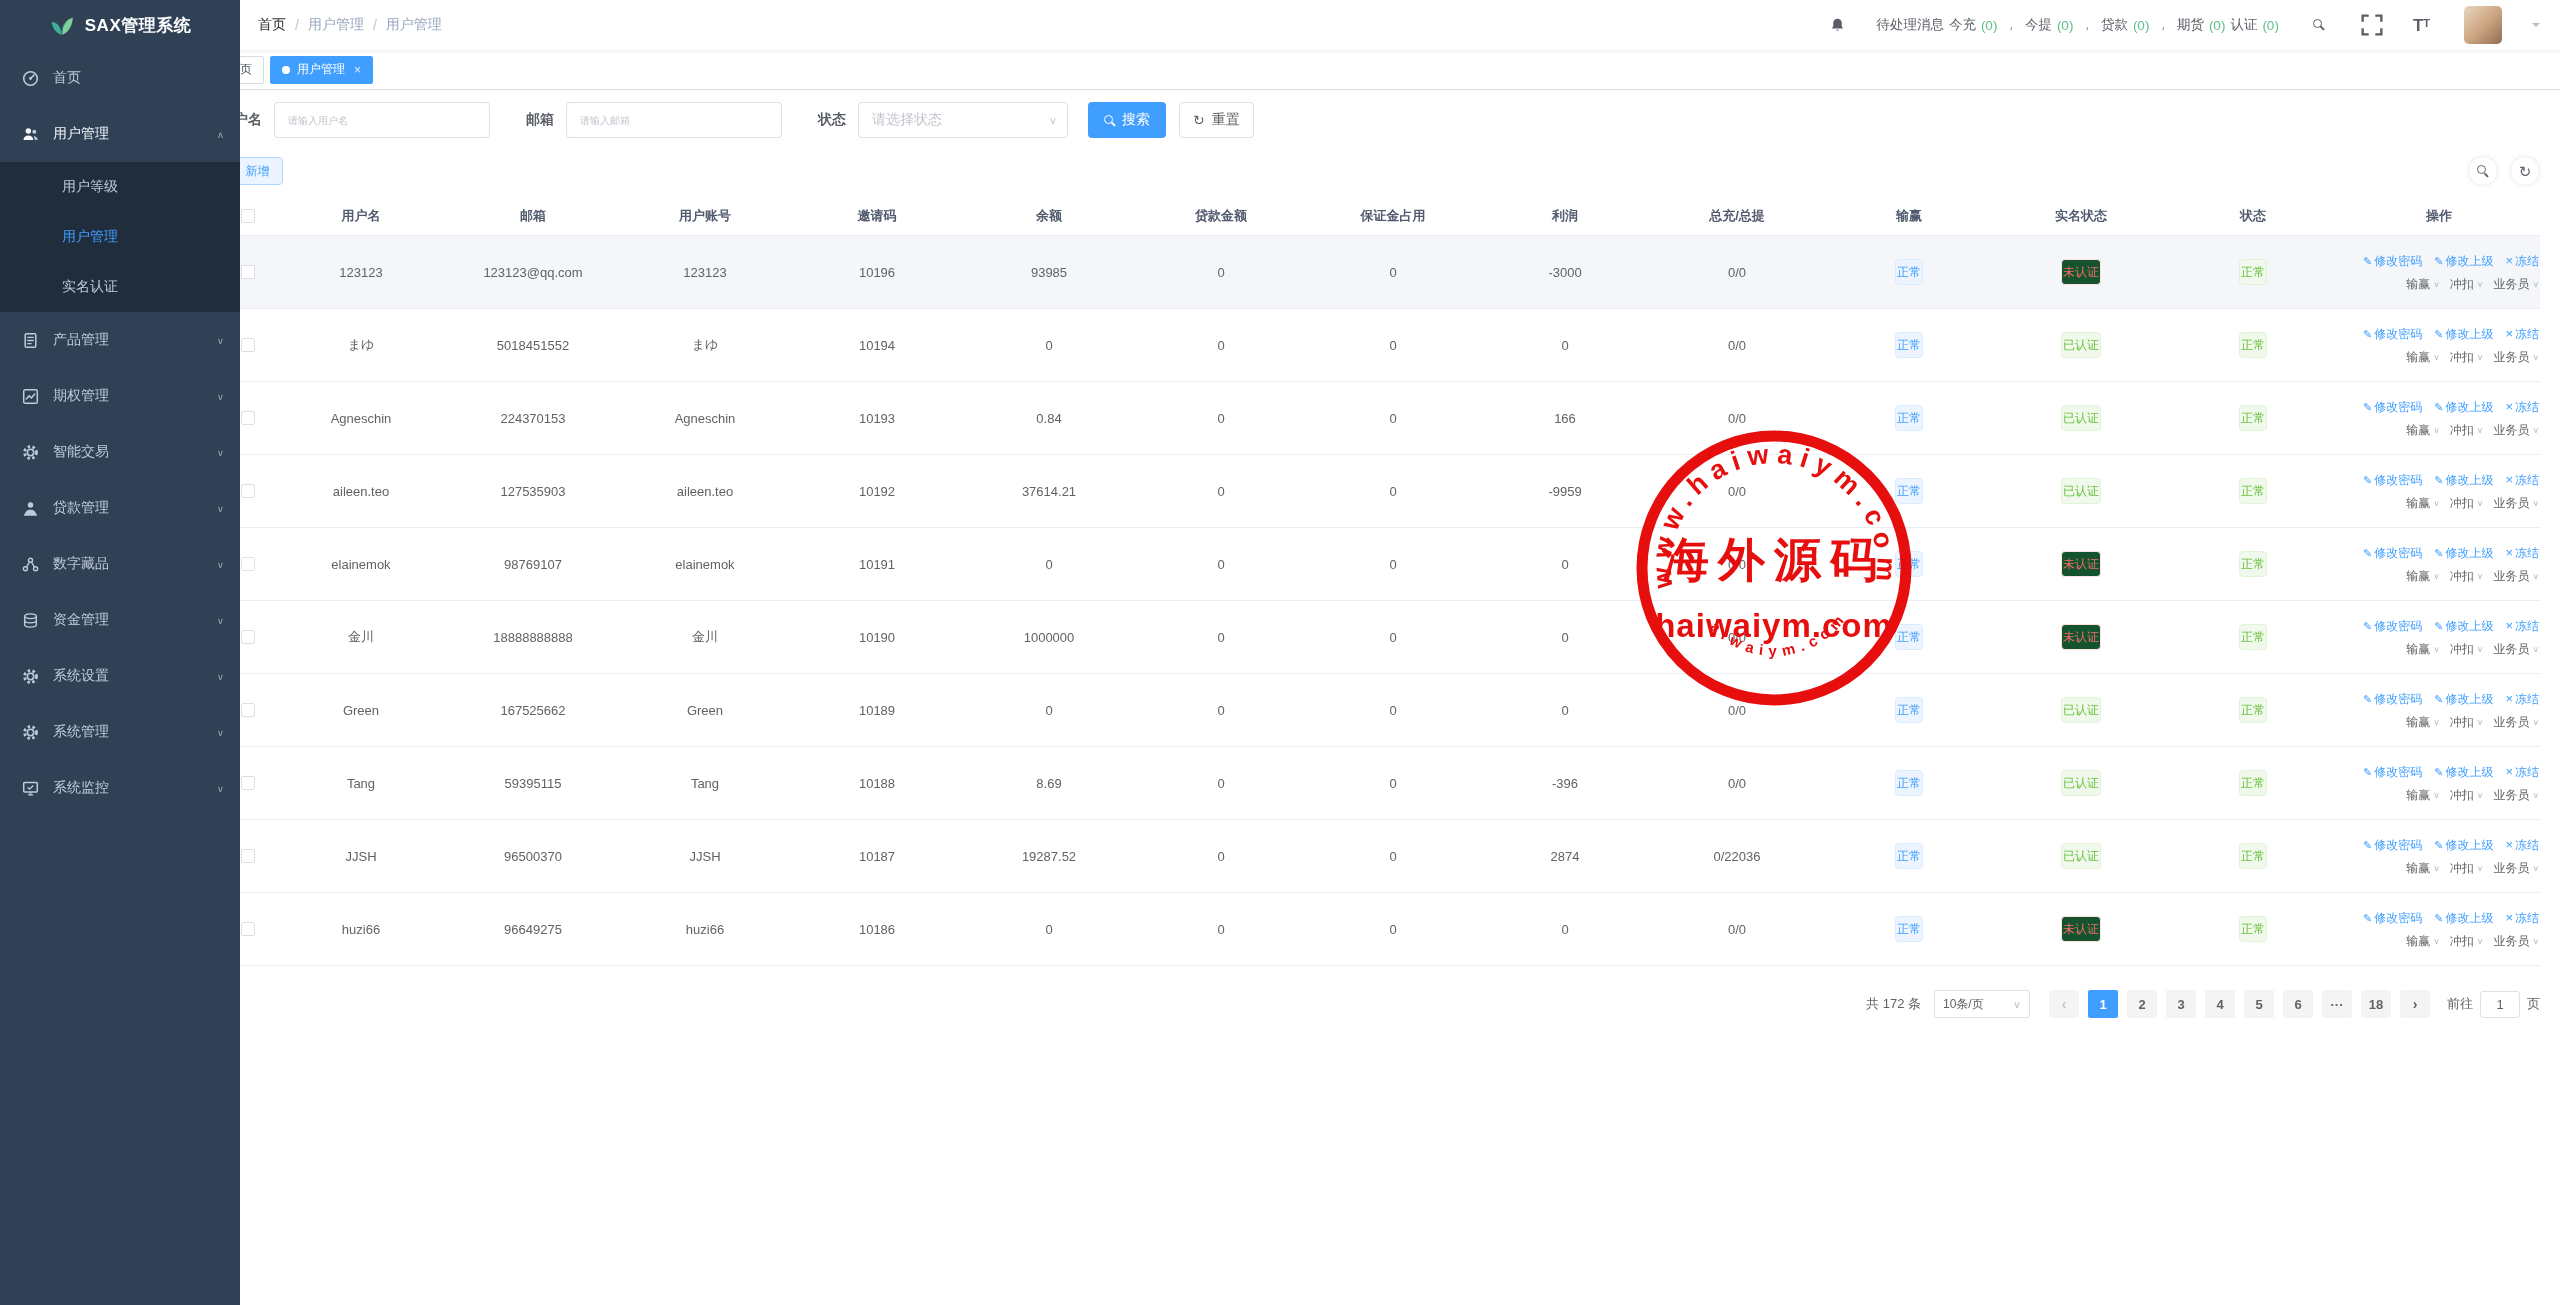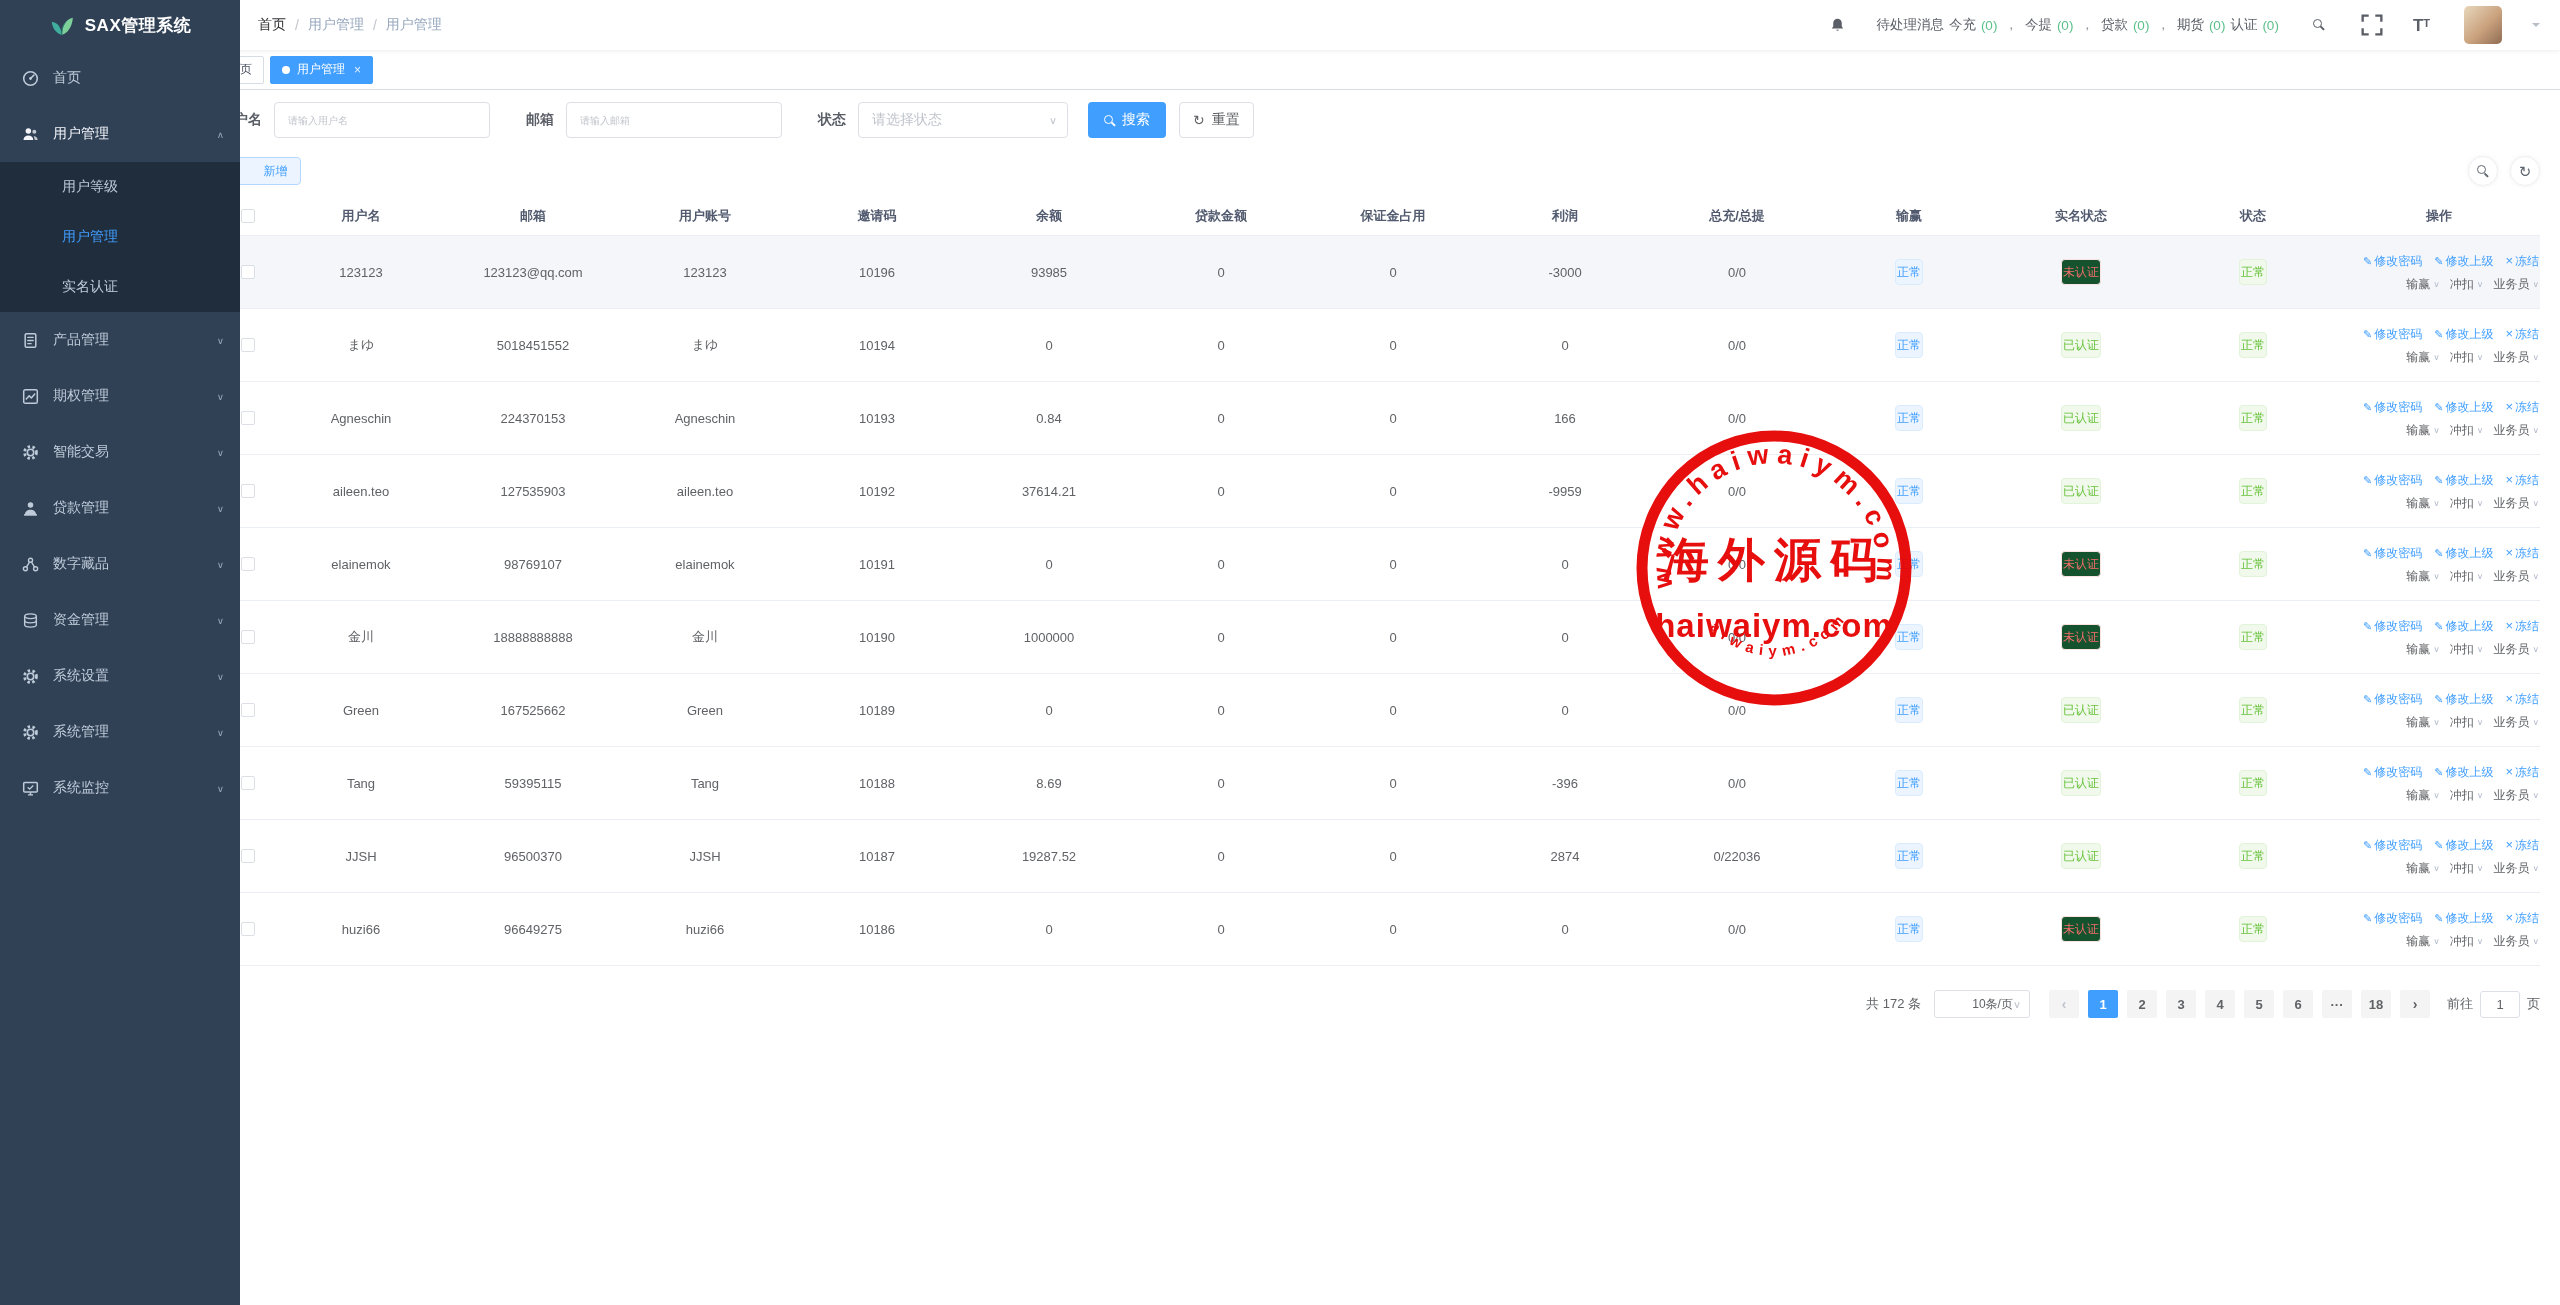--- a/index.html
+++ b/index.html
@@ -66,7 +66,7 @@
 
   
   .toolbar{display:flex;align-items:center;justify-content:space-between;padding:18px 20px 0}
-  .btn-add{height:28px;padding:0 12px;background:#ecf5ff;border:1px solid #b3d8ff;color:#409eff;border-radius:4px;font-size:12px;display:inline-flex;align-items:center;gap:23px;cursor:pointer}
+  .btn-add{height:28px;padding:0 12px;background:#ecf5ff;border:1px solid #b3d8ff;color:#409eff;border-radius:4px;font-size:12px;display:inline-flex;align-items:center;gap:5px;cursor:pointer}
   .plus-icon{font-style:normal;font-size:13px}
   .plus-icon::after{content:"+"}
   .tool-icons{display:flex;gap:12px}

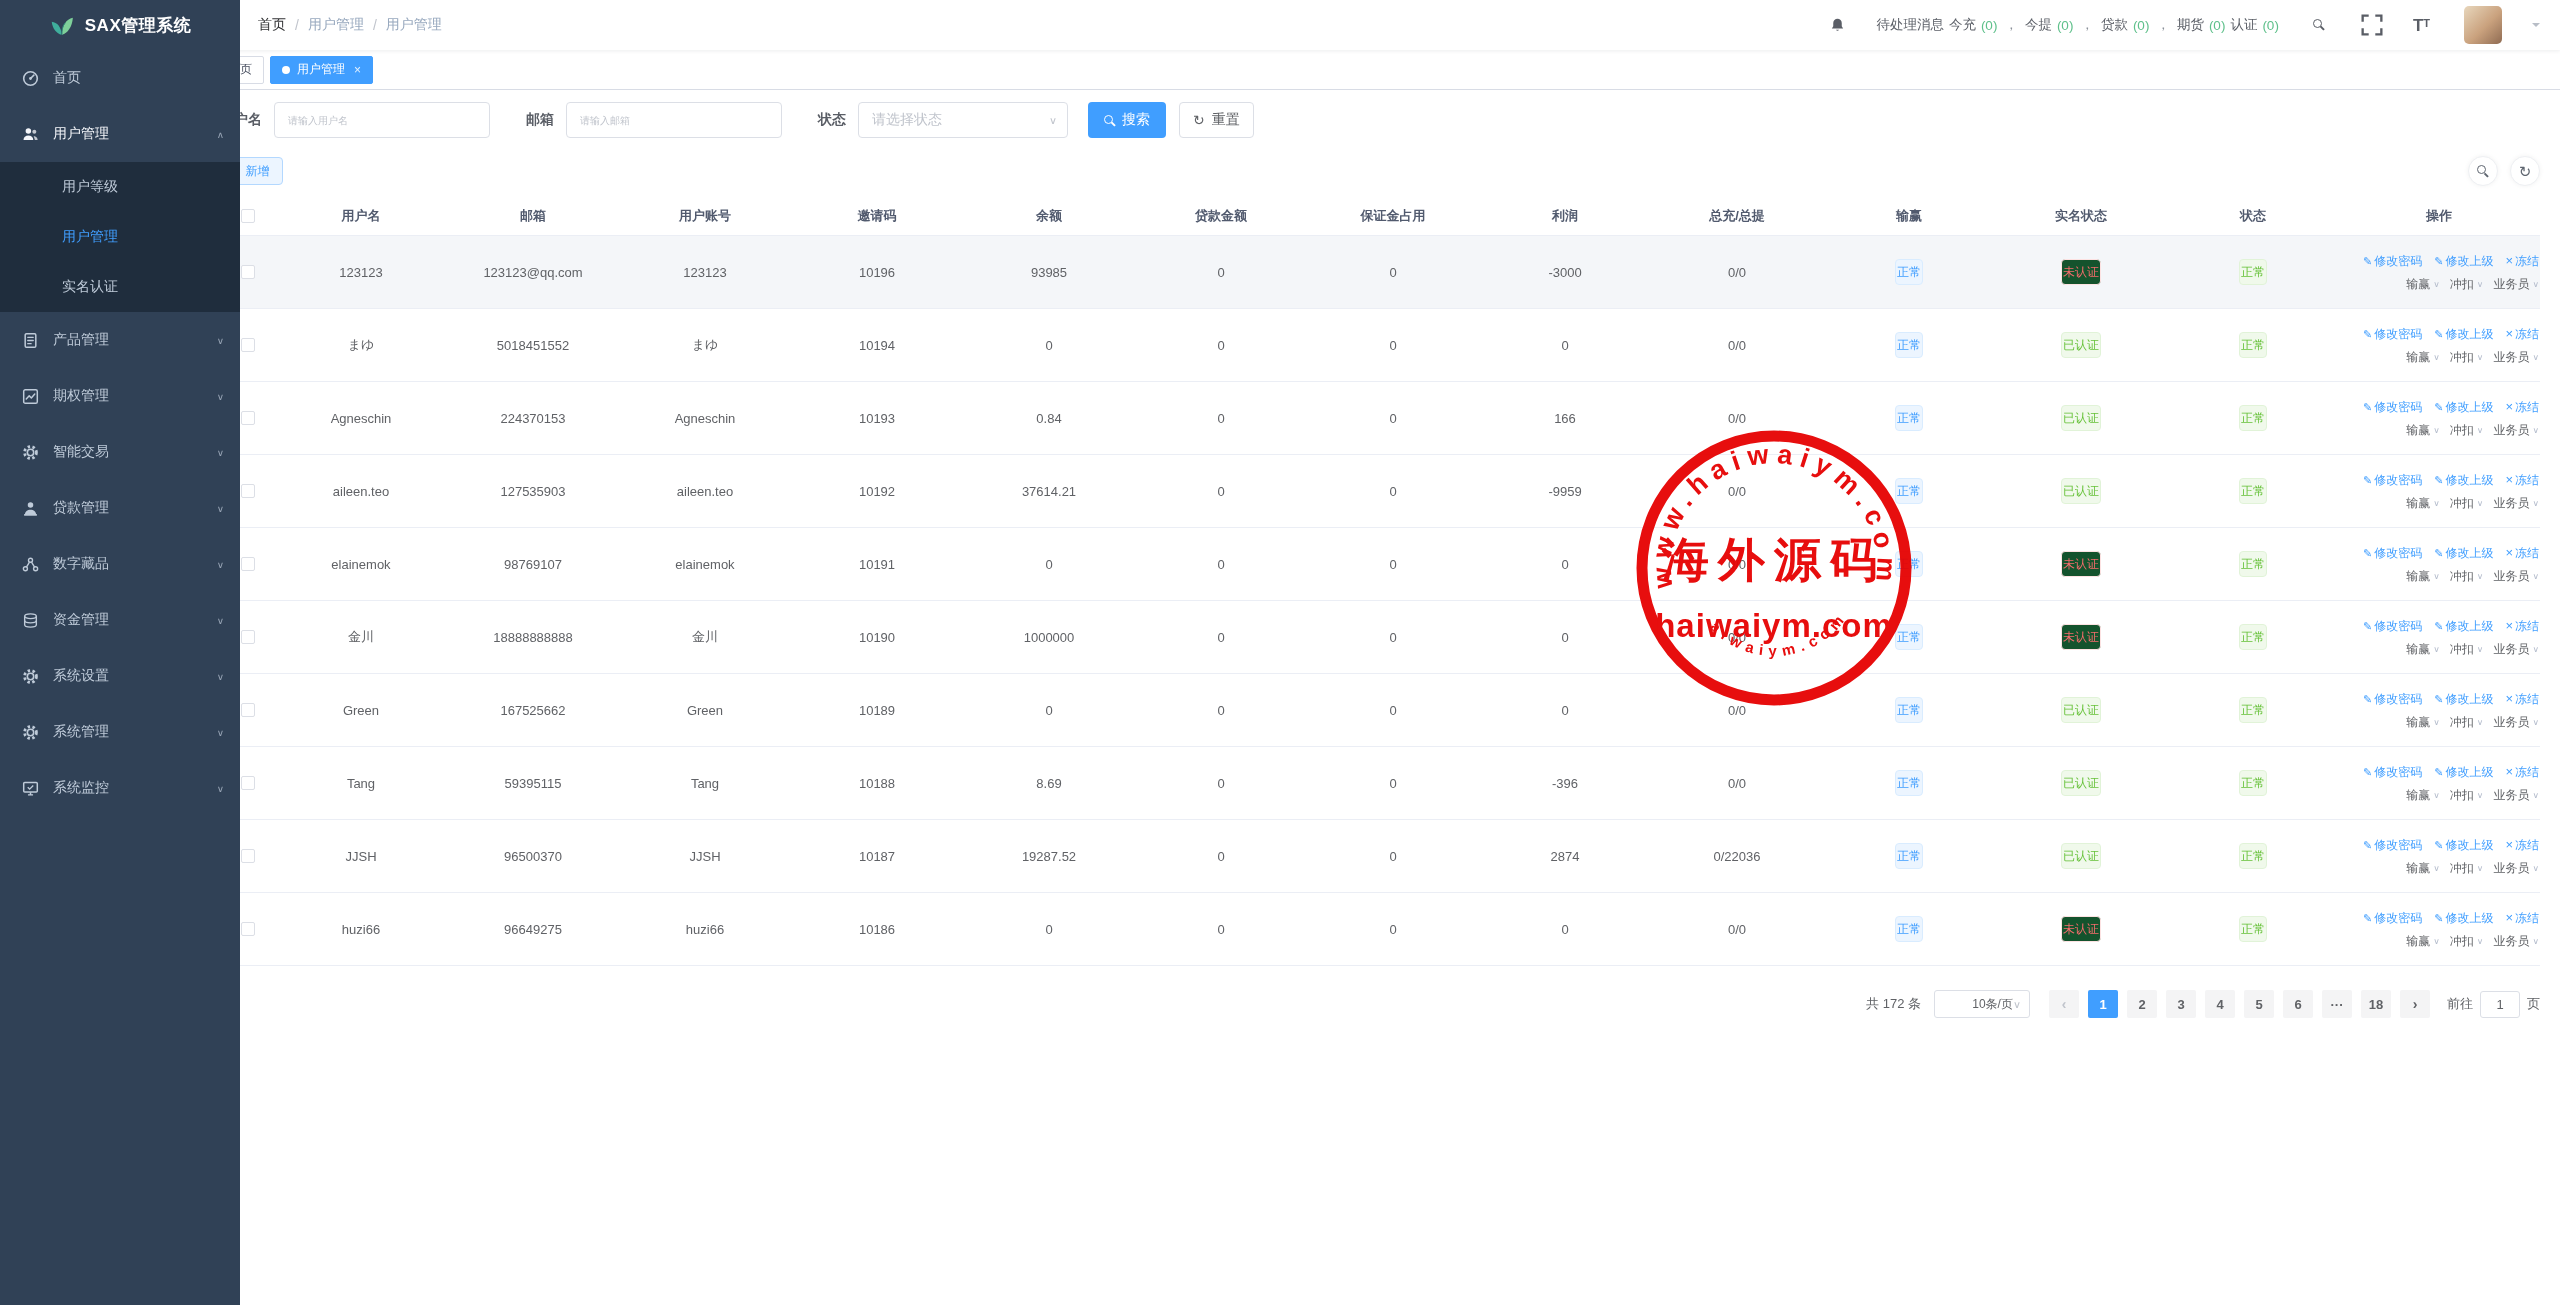--- a/index.html
+++ b/index.html
@@ -100,7 +100,7 @@
   
   .pager{display:flex;align-items:center;justify-content:flex-end;gap:9px;padding:24px 20px 0;font-size:13px;color:#606266}
   .ptotal{margin-right:4px}
-  .psize{width:96px;height:28px;border:1px solid #dcdfe6;border-radius:3px;display:flex;align-items:center;justify-content:flex-end;padding:0 8px;font-size:12px;color:#606266;cursor:pointer;margin-right:10px}
+  .psize{width:96px;height:28px;border:1px solid #dcdfe6;border-radius:3px;display:flex;align-items:center;justify-content:space-between;padding:0 8px;font-size:12px;color:#606266;cursor:pointer;margin-right:10px}
   .pbtn{min-width:30px;height:28px;padding:0 4px;background:#f4f4f5;border-radius:2px;display:flex;align-items:center;justify-content:center;font-size:13px;font-weight:600;color:#606266;cursor:pointer}
   .pbtn.active{background:#409eff;color:#fff}
   .pbtn.prev{color:#c0c4cc}

